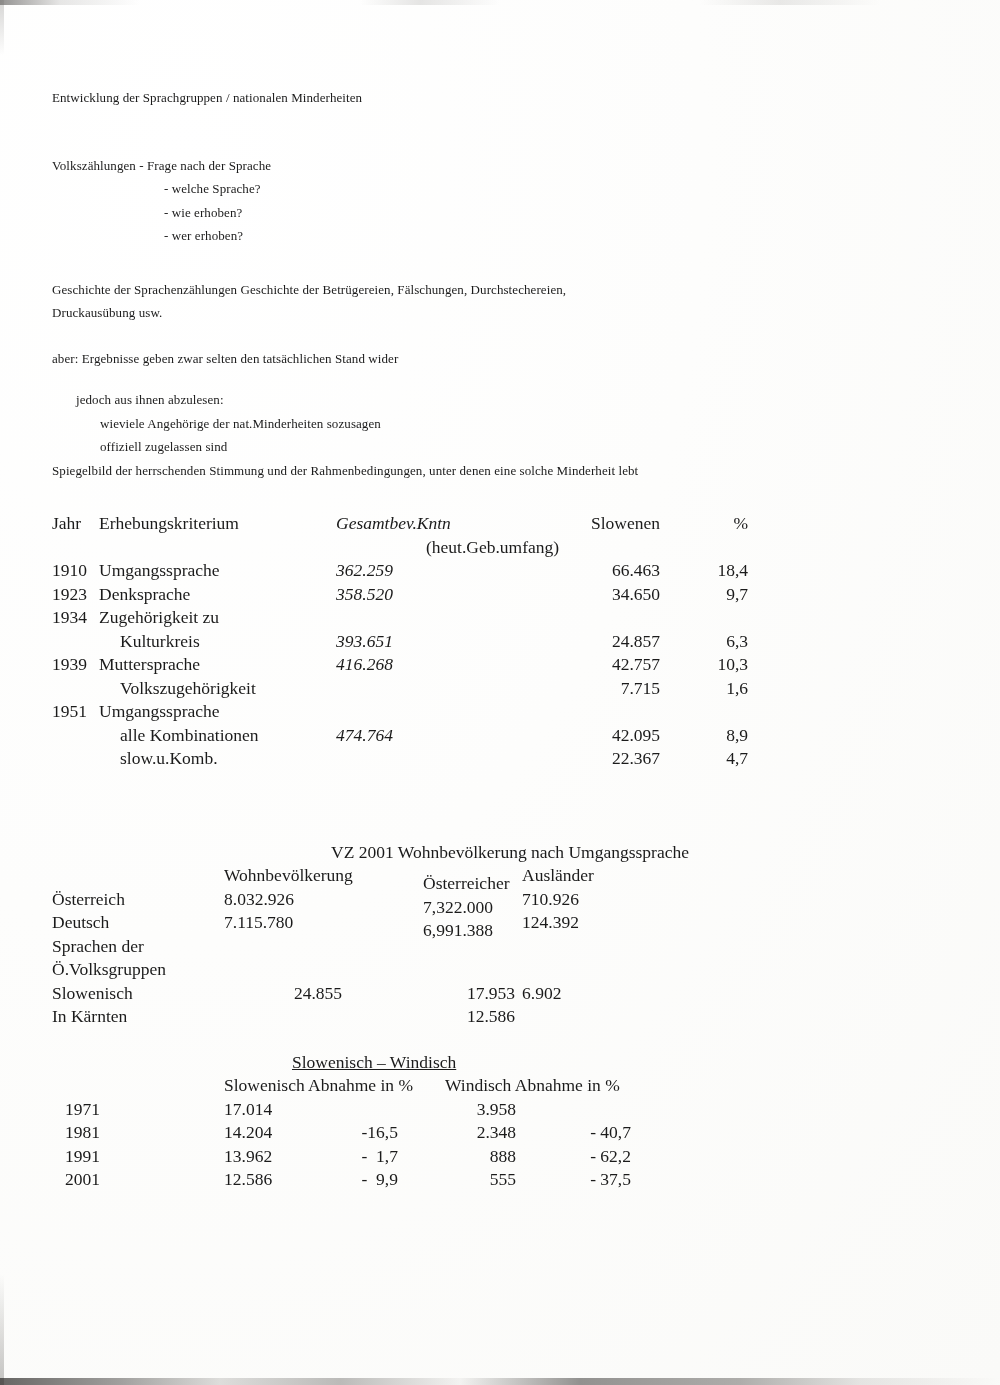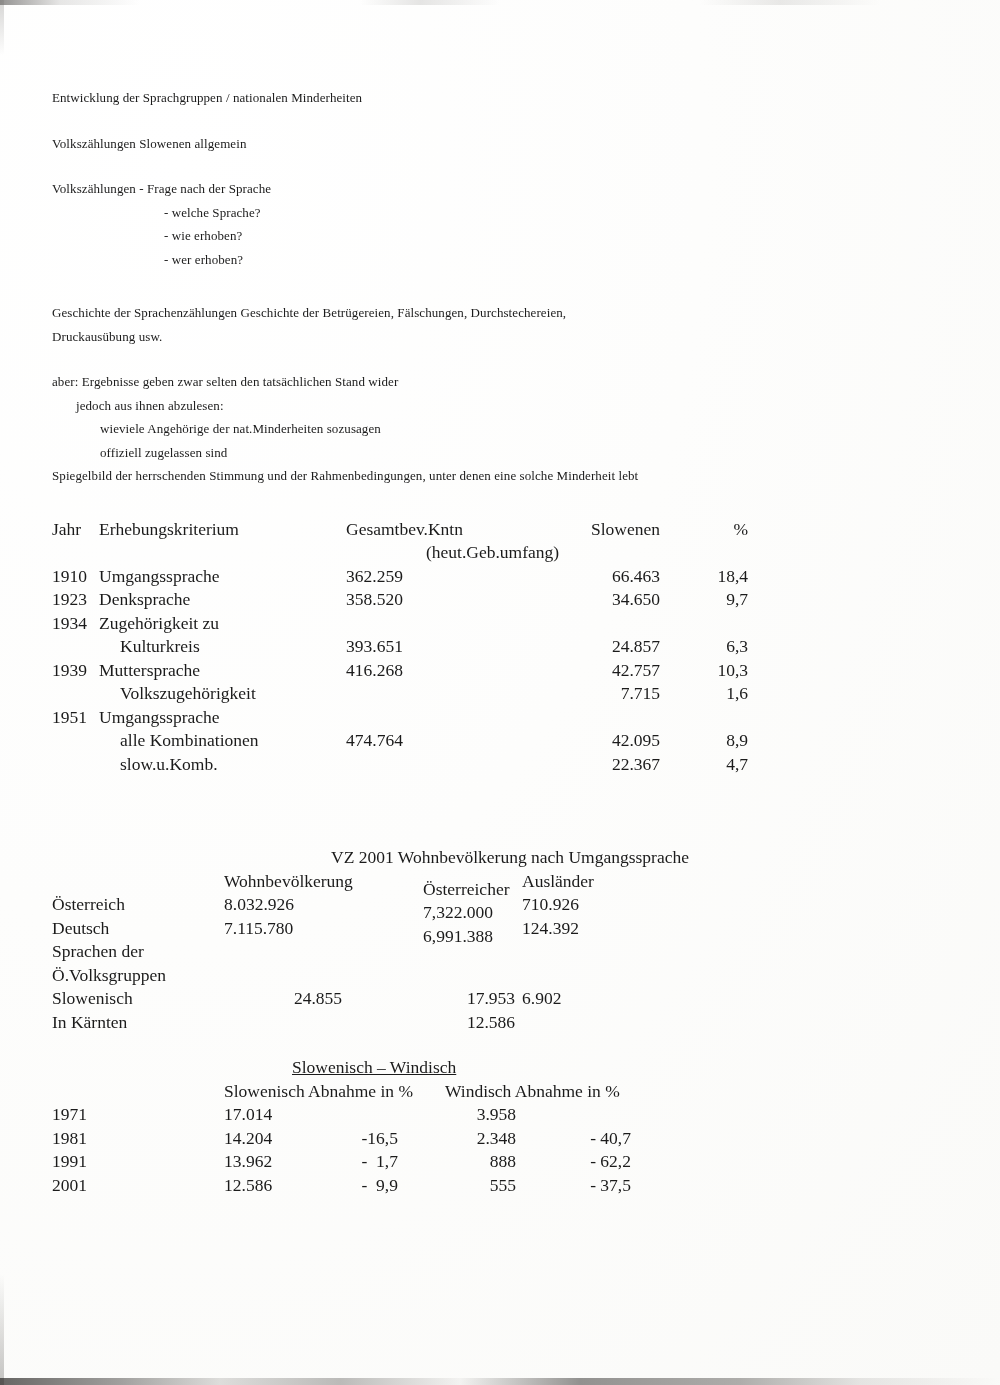--- a/index.html
+++ b/index.html
@@ -109,7 +109,6 @@
 
     <div class="ln">Entwicklung der Sprachgruppen / nationalen Minderheiten</div>
     <div class="gap-md"></div>
-    <div class="ln">Volkszählungen Slowenen allgemein</div>
     <div class="gap-md"></div>
     <div class="ln">Volkszählungen - Frage nach der Sprache</div>
     <div class="ln ind3">- welche Sprache?</div>

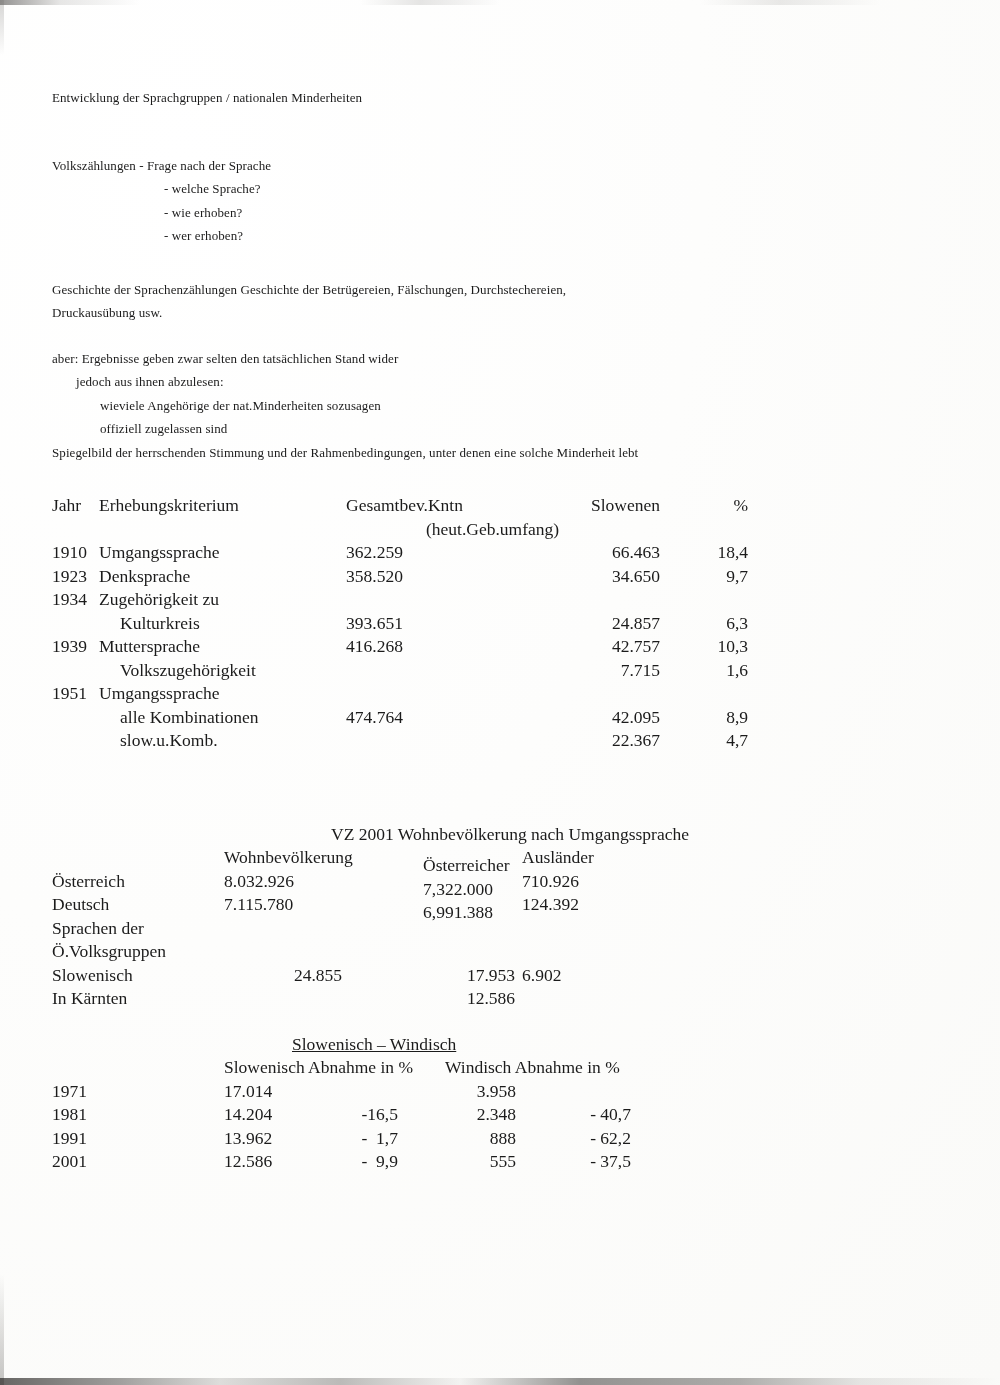--- a/index.html
+++ b/index.html
@@ -53,7 +53,7 @@
   .gap-md{height:22px;}
   .gap-lg{height:30px;}
   .gap-xxl{height:70px;}
-  .ind1{padding-left:24px;}
+  .ind1{padding-left:24px;margin-top:18px;}
   .ind2{padding-left:48px;}
   .ind3{padding-left:112px;}
 

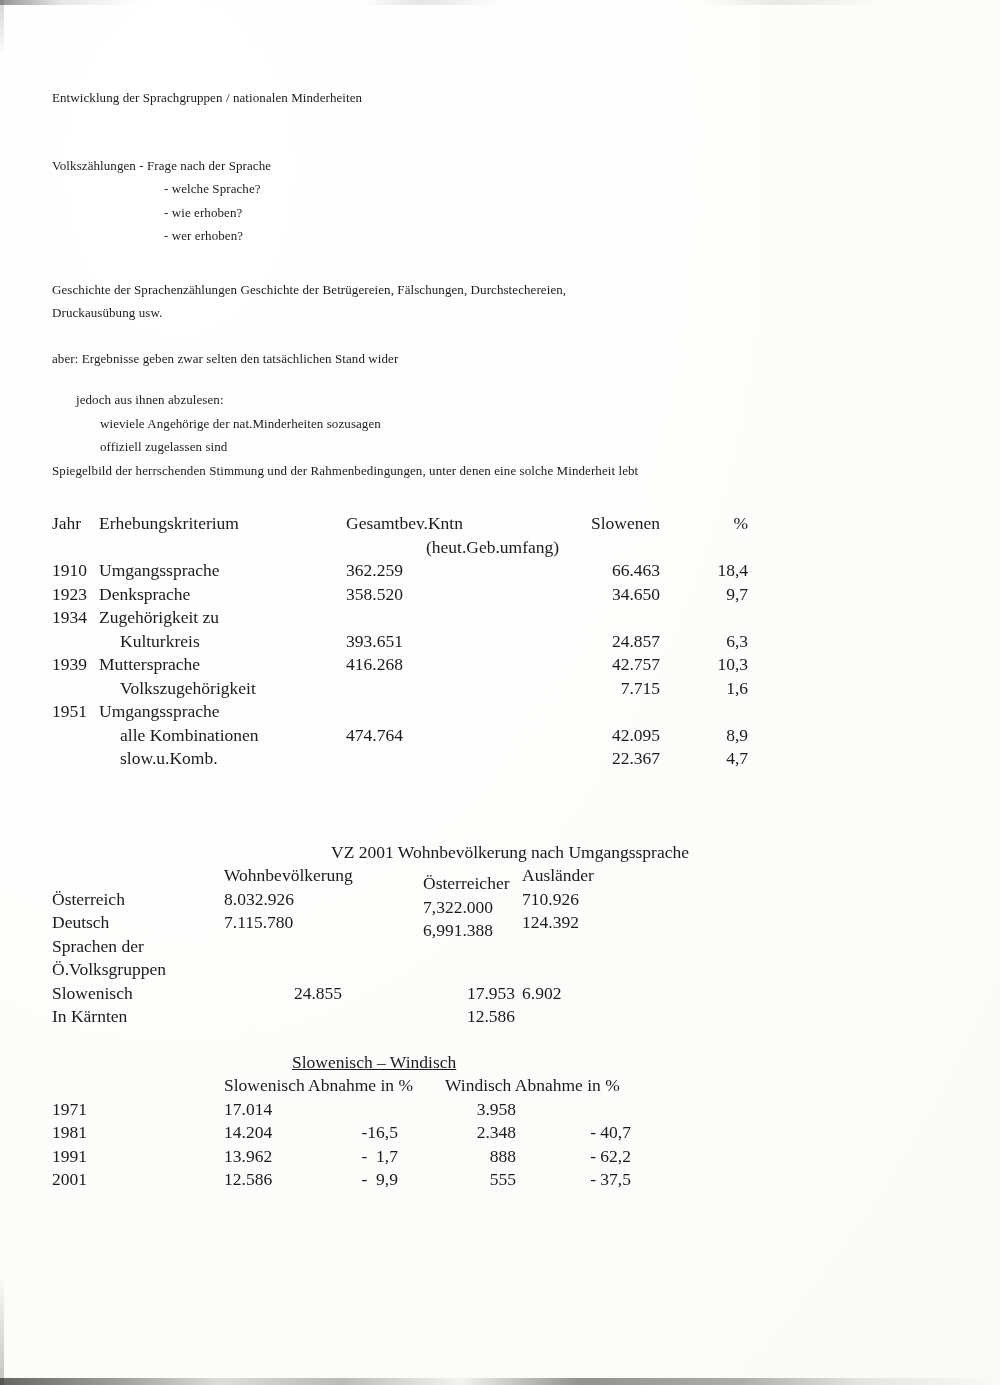--- a/index.html
+++ b/index.html
@@ -71,7 +71,7 @@
   
   .t1 .c-year {left:0px;}
   .t1 .c-crit {left:47px;}
-  .t1 .c-total{left:294px;}
+  .t1 .c-total{left:284px;font-style:italic;}
   .t1 .c-slov {left:530px;text-align:right;width:78px;}
   .t1 .c-pct  {left:650px;text-align:right;width:46px;}
   .t1 .c-sub  {left:374px;}

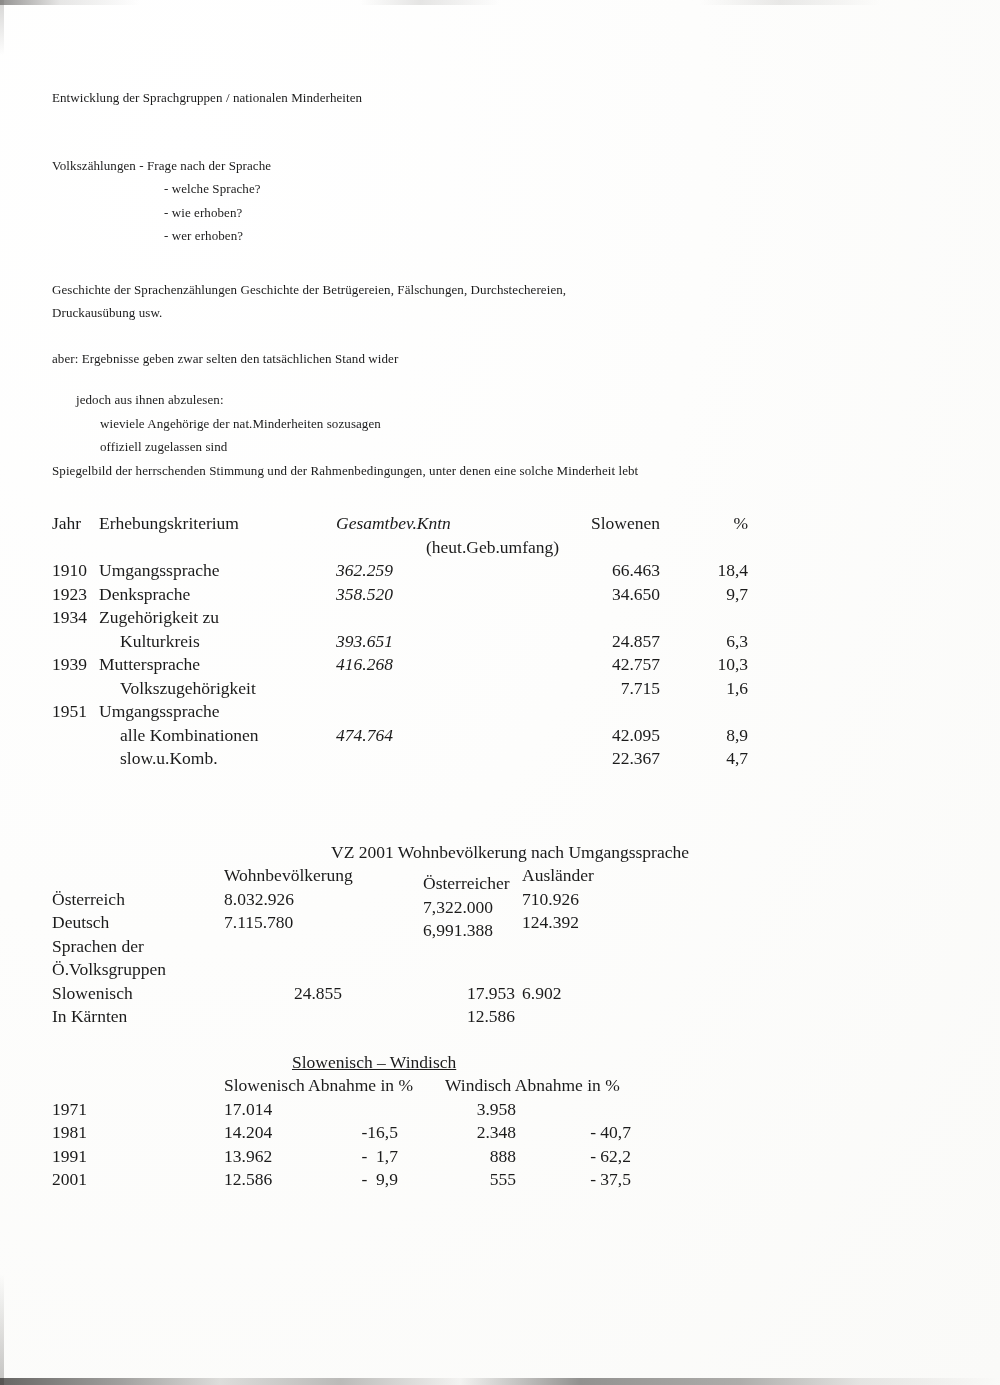--- a/index.html
+++ b/index.html
@@ -86,7 +86,7 @@
   .t2 .c-c-r{left:470px;width:92px;text-align:left;}
 
   
-  .t3 .c-year{left:0px;}
+  .t3 .c-year{left:13px;}
   .t3 .c-sl  {left:172px;width:82px;}
   .t3 .c-slp {left:280px;width:66px;text-align:right;}
   .t3 .c-wi  {left:390px;width:74px;text-align:right;}

